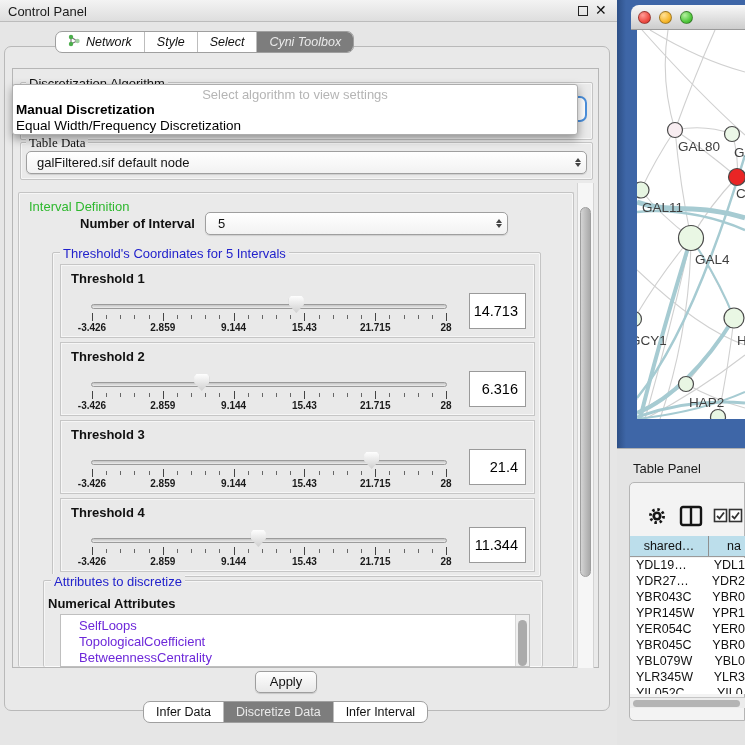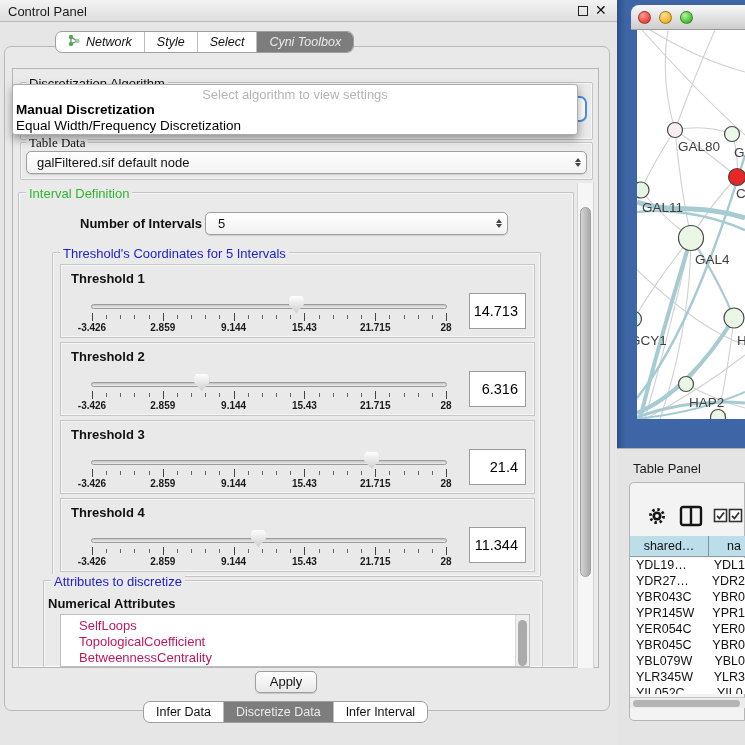--- a/index.html
+++ b/index.html
@@ -32,7 +32,7 @@
   
   .grp{border:1px solid #c4c4c4;border-radius:2px;box-shadow:inset 0 0 0 1px rgba(255,255,255,.55);}
   .grp-title{font-size:13px;color:#111;background:#eaeaea;padding:0 3px;z-index:12;white-space:nowrap;}
-  .gt-green{color:var(--green);}
+  .gt-green{color:var(--green);margin-top:13px;}
   .gt-blue{color:var(--blue);}
 
   

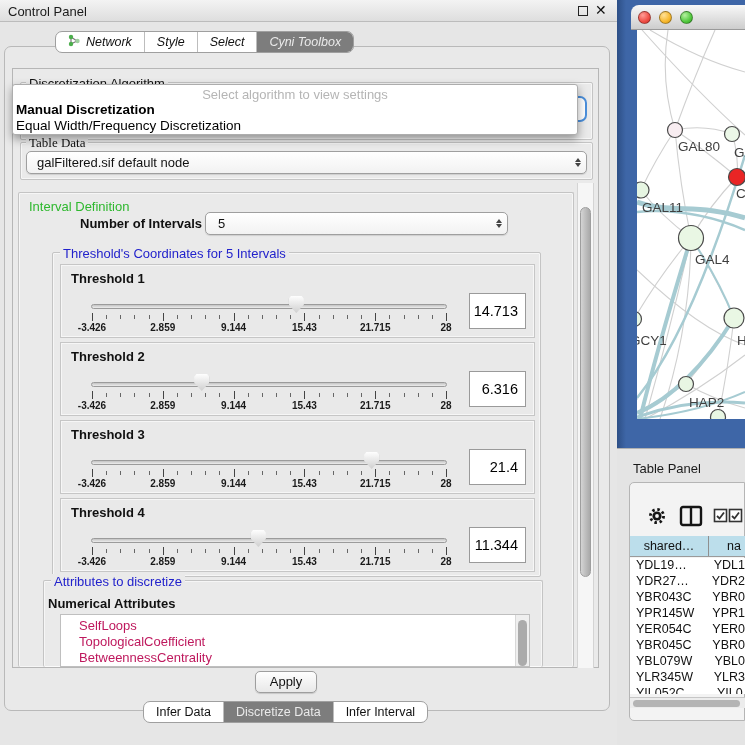--- a/index.html
+++ b/index.html
@@ -166,7 +166,7 @@
   <div class="abs grp" style="left:18px;top:192px;width:556px;height:475px;border-bottom:none;"></div>
   <div class="abs grp-title gt-green" style="left:26px;top:186px;">Interval Definition</div>
 
-  <div class="abs lbl" style="left:80px;top:216px;font-size:13px;font-weight:bold;color:#111;">Number of Intervals</div>
+  <div class="abs lbl" style="left:80px;top:216px;font-size:13px;font-weight:bold;color:#111;">Number of Interval</div>
   <div class="abs combo" style="left:205px;top:212px;width:303px;height:23px;">
     <span class="val" style="padding-left:12px;">5</span>
     <span class="stepper">

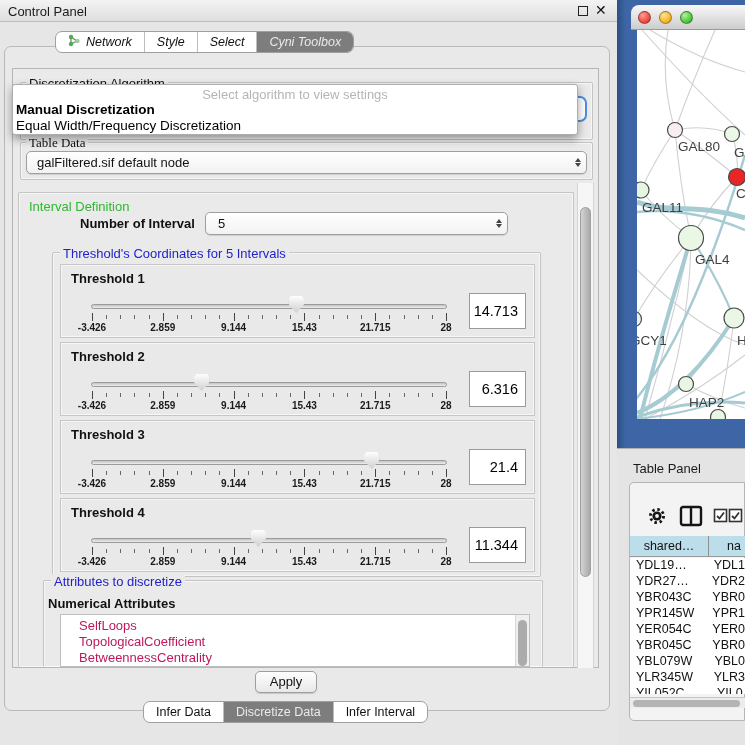--- a/index.html
+++ b/index.html
@@ -67,7 +67,7 @@
 
   
   #attr-list{left:60px;top:614px;width:470px;height:53px;background:#fff;border:1px solid #bfbfbf;overflow:hidden;}
-  #attr-list .li{position:absolute;left:18px;font-size:13px;color:#be185d;white-space:nowrap;}
+  #attr-list .li{position:absolute;left:18px;font-size:13px;color:#6d28d9;white-space:nowrap;}
   #attr-sb{position:absolute;right:0;top:0;width:14px;height:100%;background:#efefef;border-left:1px solid #d8d8d8;}
   #attr-sb .vthumb{position:absolute;left:2px;top:5px;width:9px;height:46px;background:#ababab;border:none;}
 

